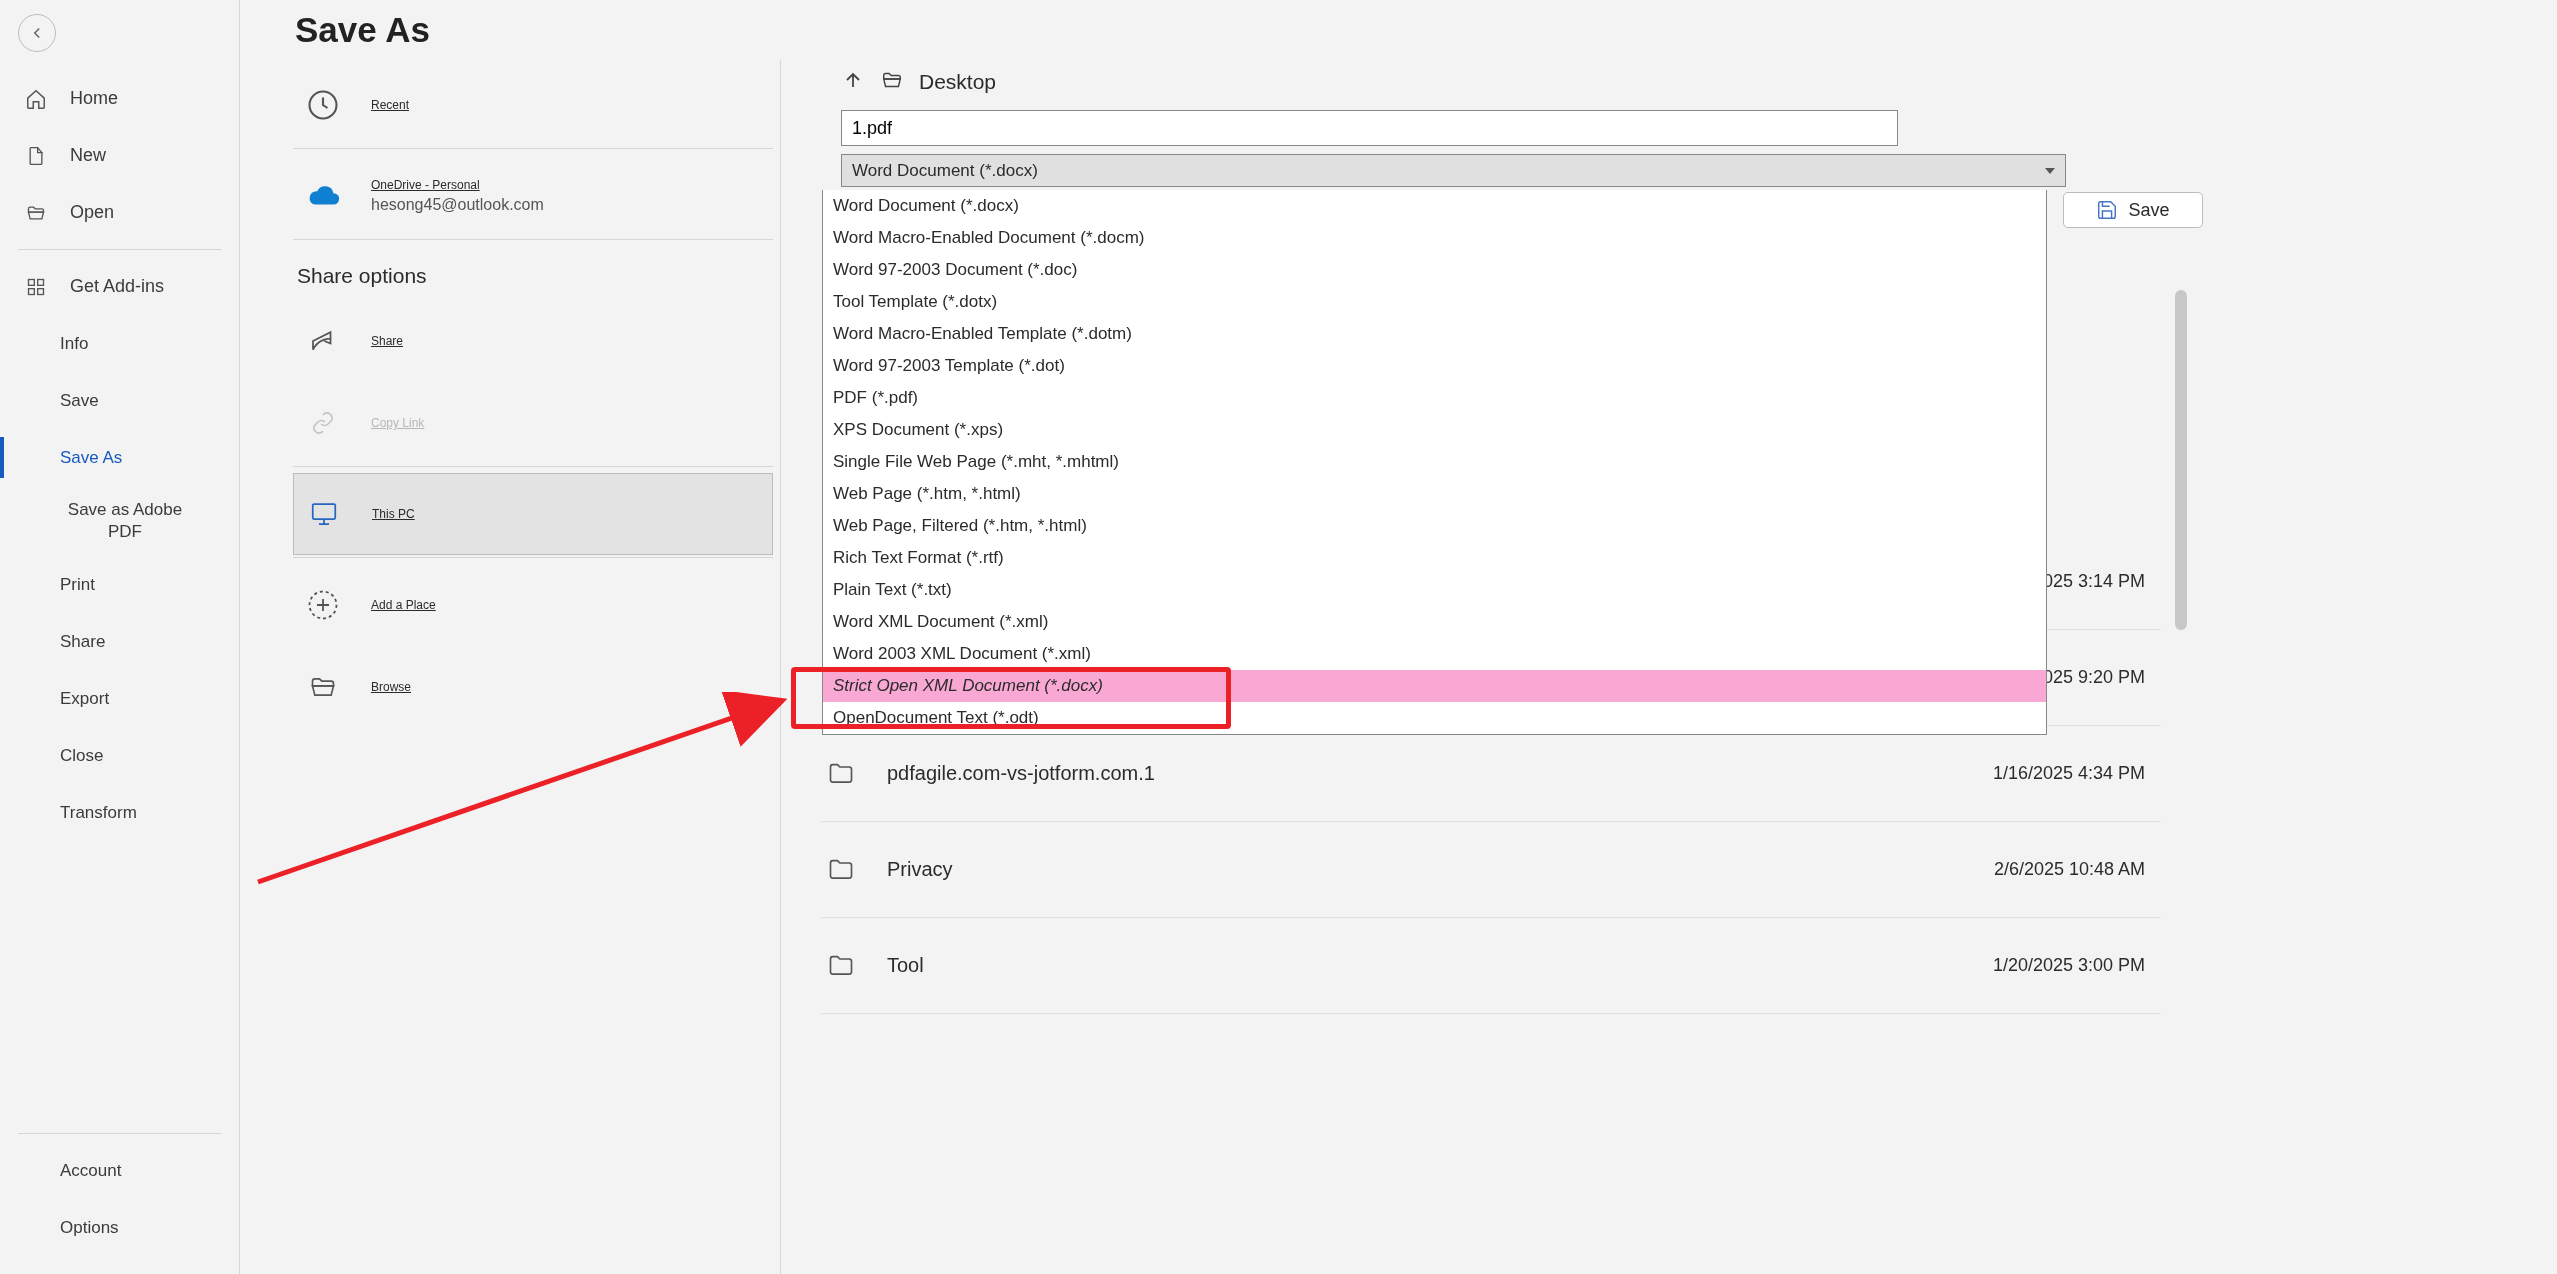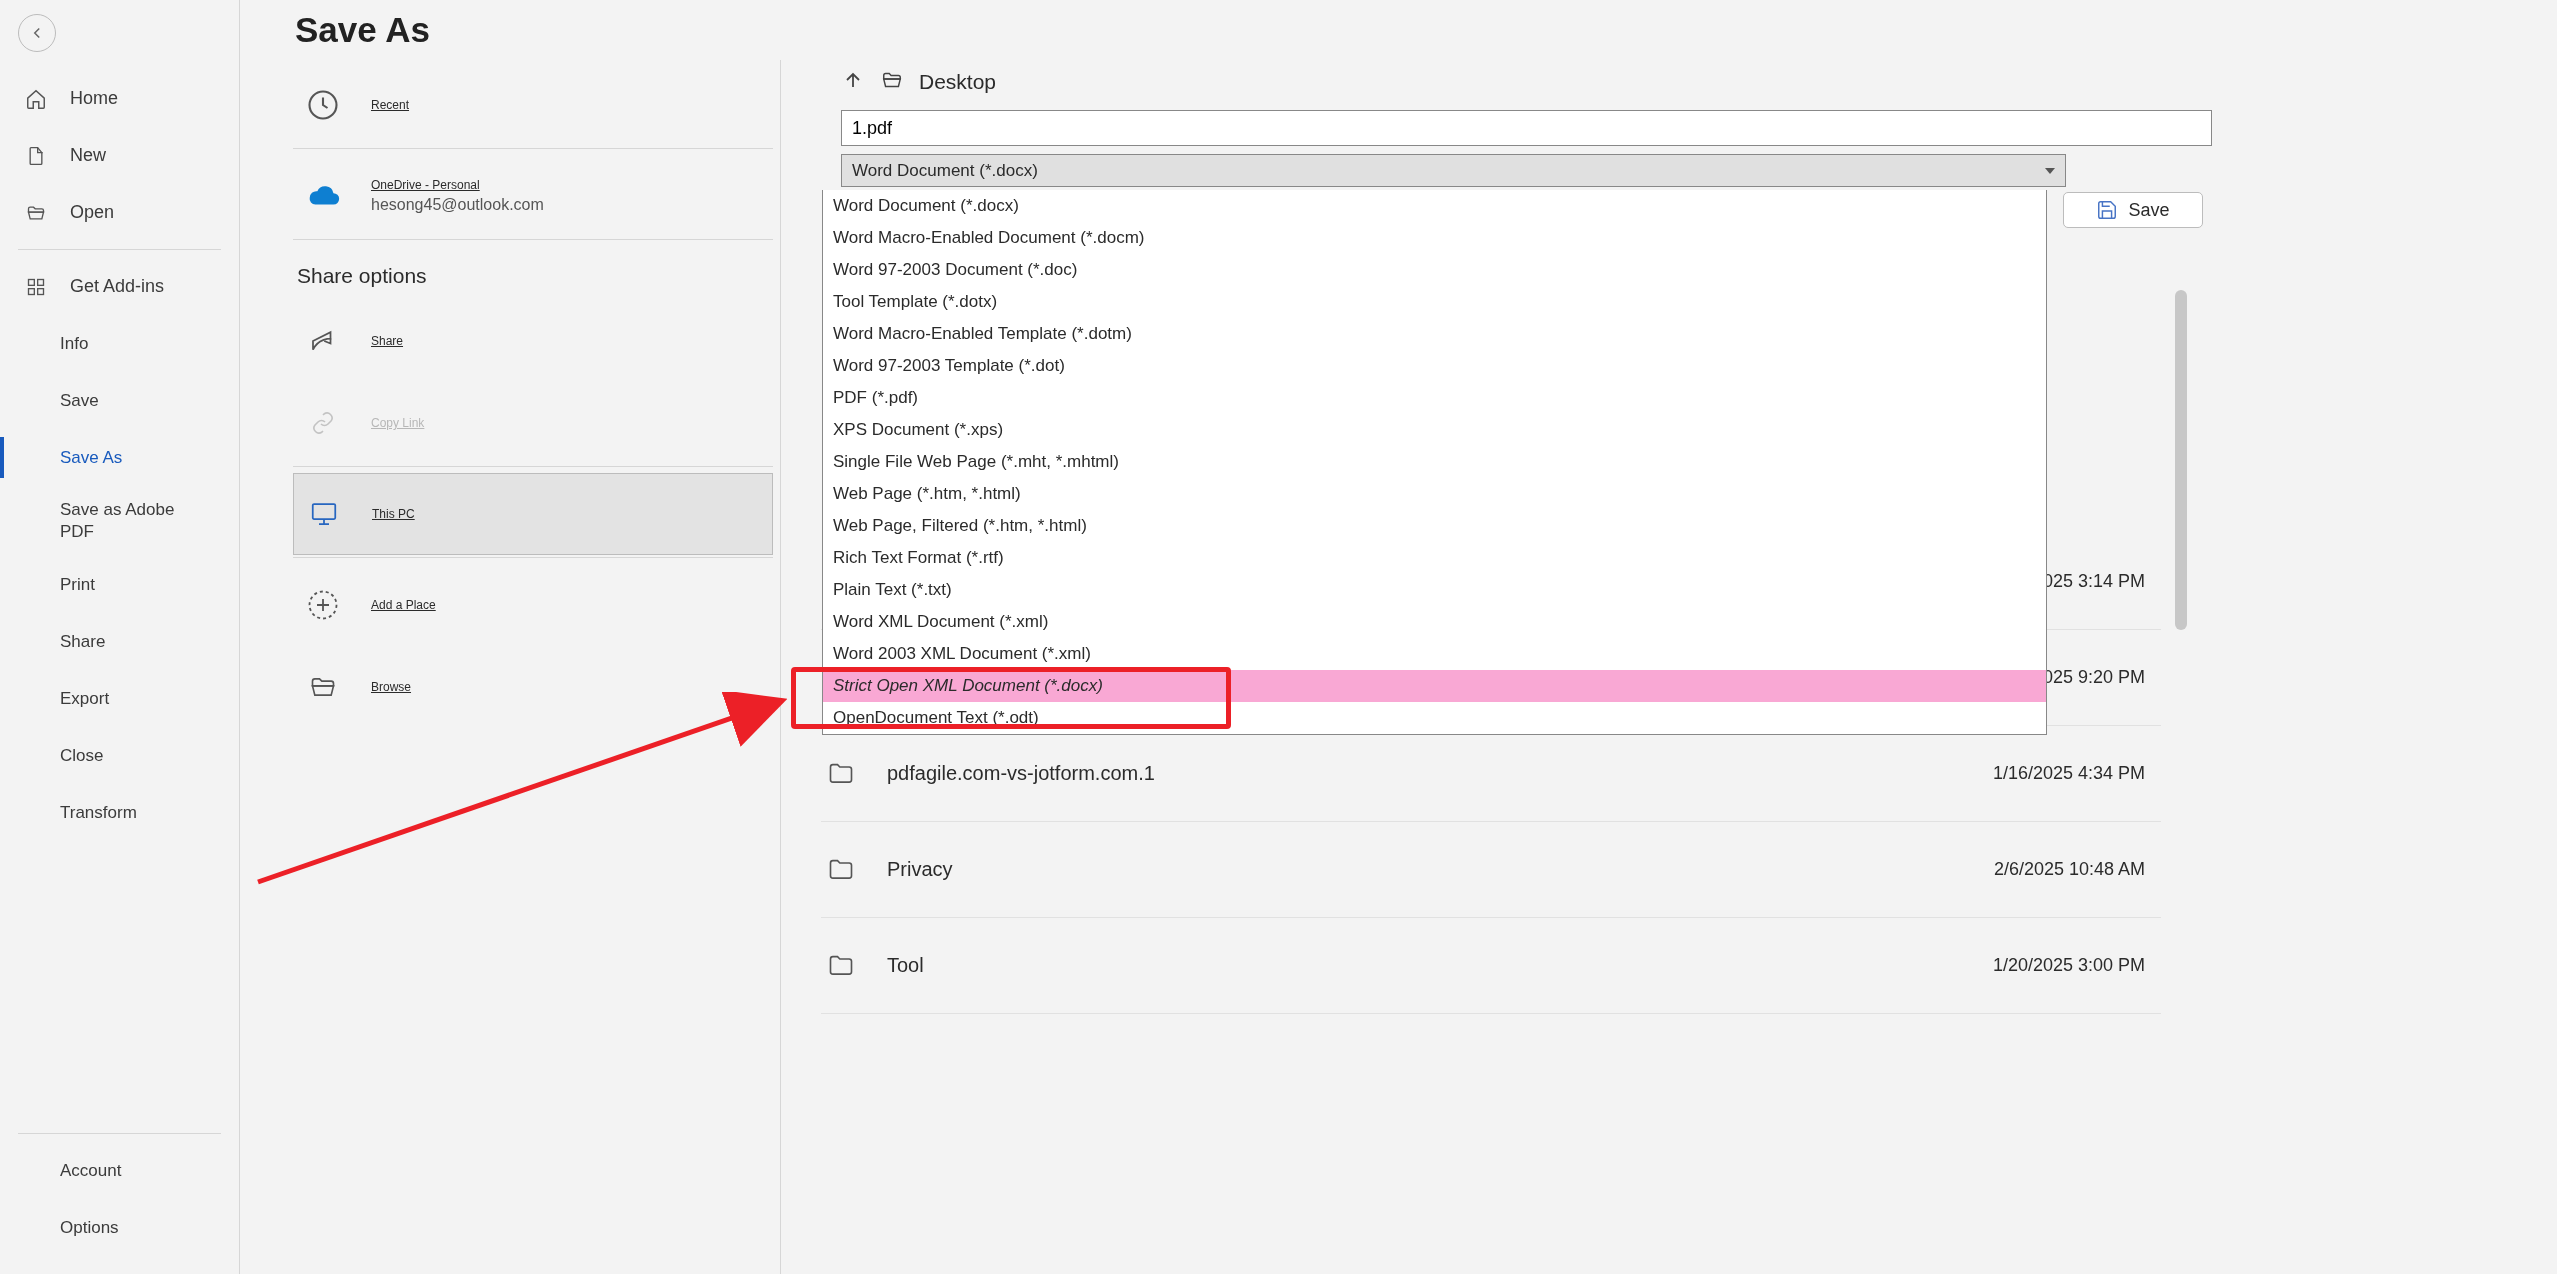--- a/index.html
+++ b/index.html
@@ -18,7 +18,7 @@
 .nav-items { position: absolute; left: 0; top: 70px; width: 100%; }
 .nav-item {
   height: 57px; display: flex; align-items: center; padding-left: 24px;
-  font-size: 18px; color: #3b3b3b; cursor: pointer; position: relative;
+  font-size: 18px; color: #3b3b3b; cursor: pointer; position: relative; text-align: center;
 }
 .nav-item.secondary { padding-left: 60px; font-size: 17px; }
 .nav-item.active { color: #185abd; }

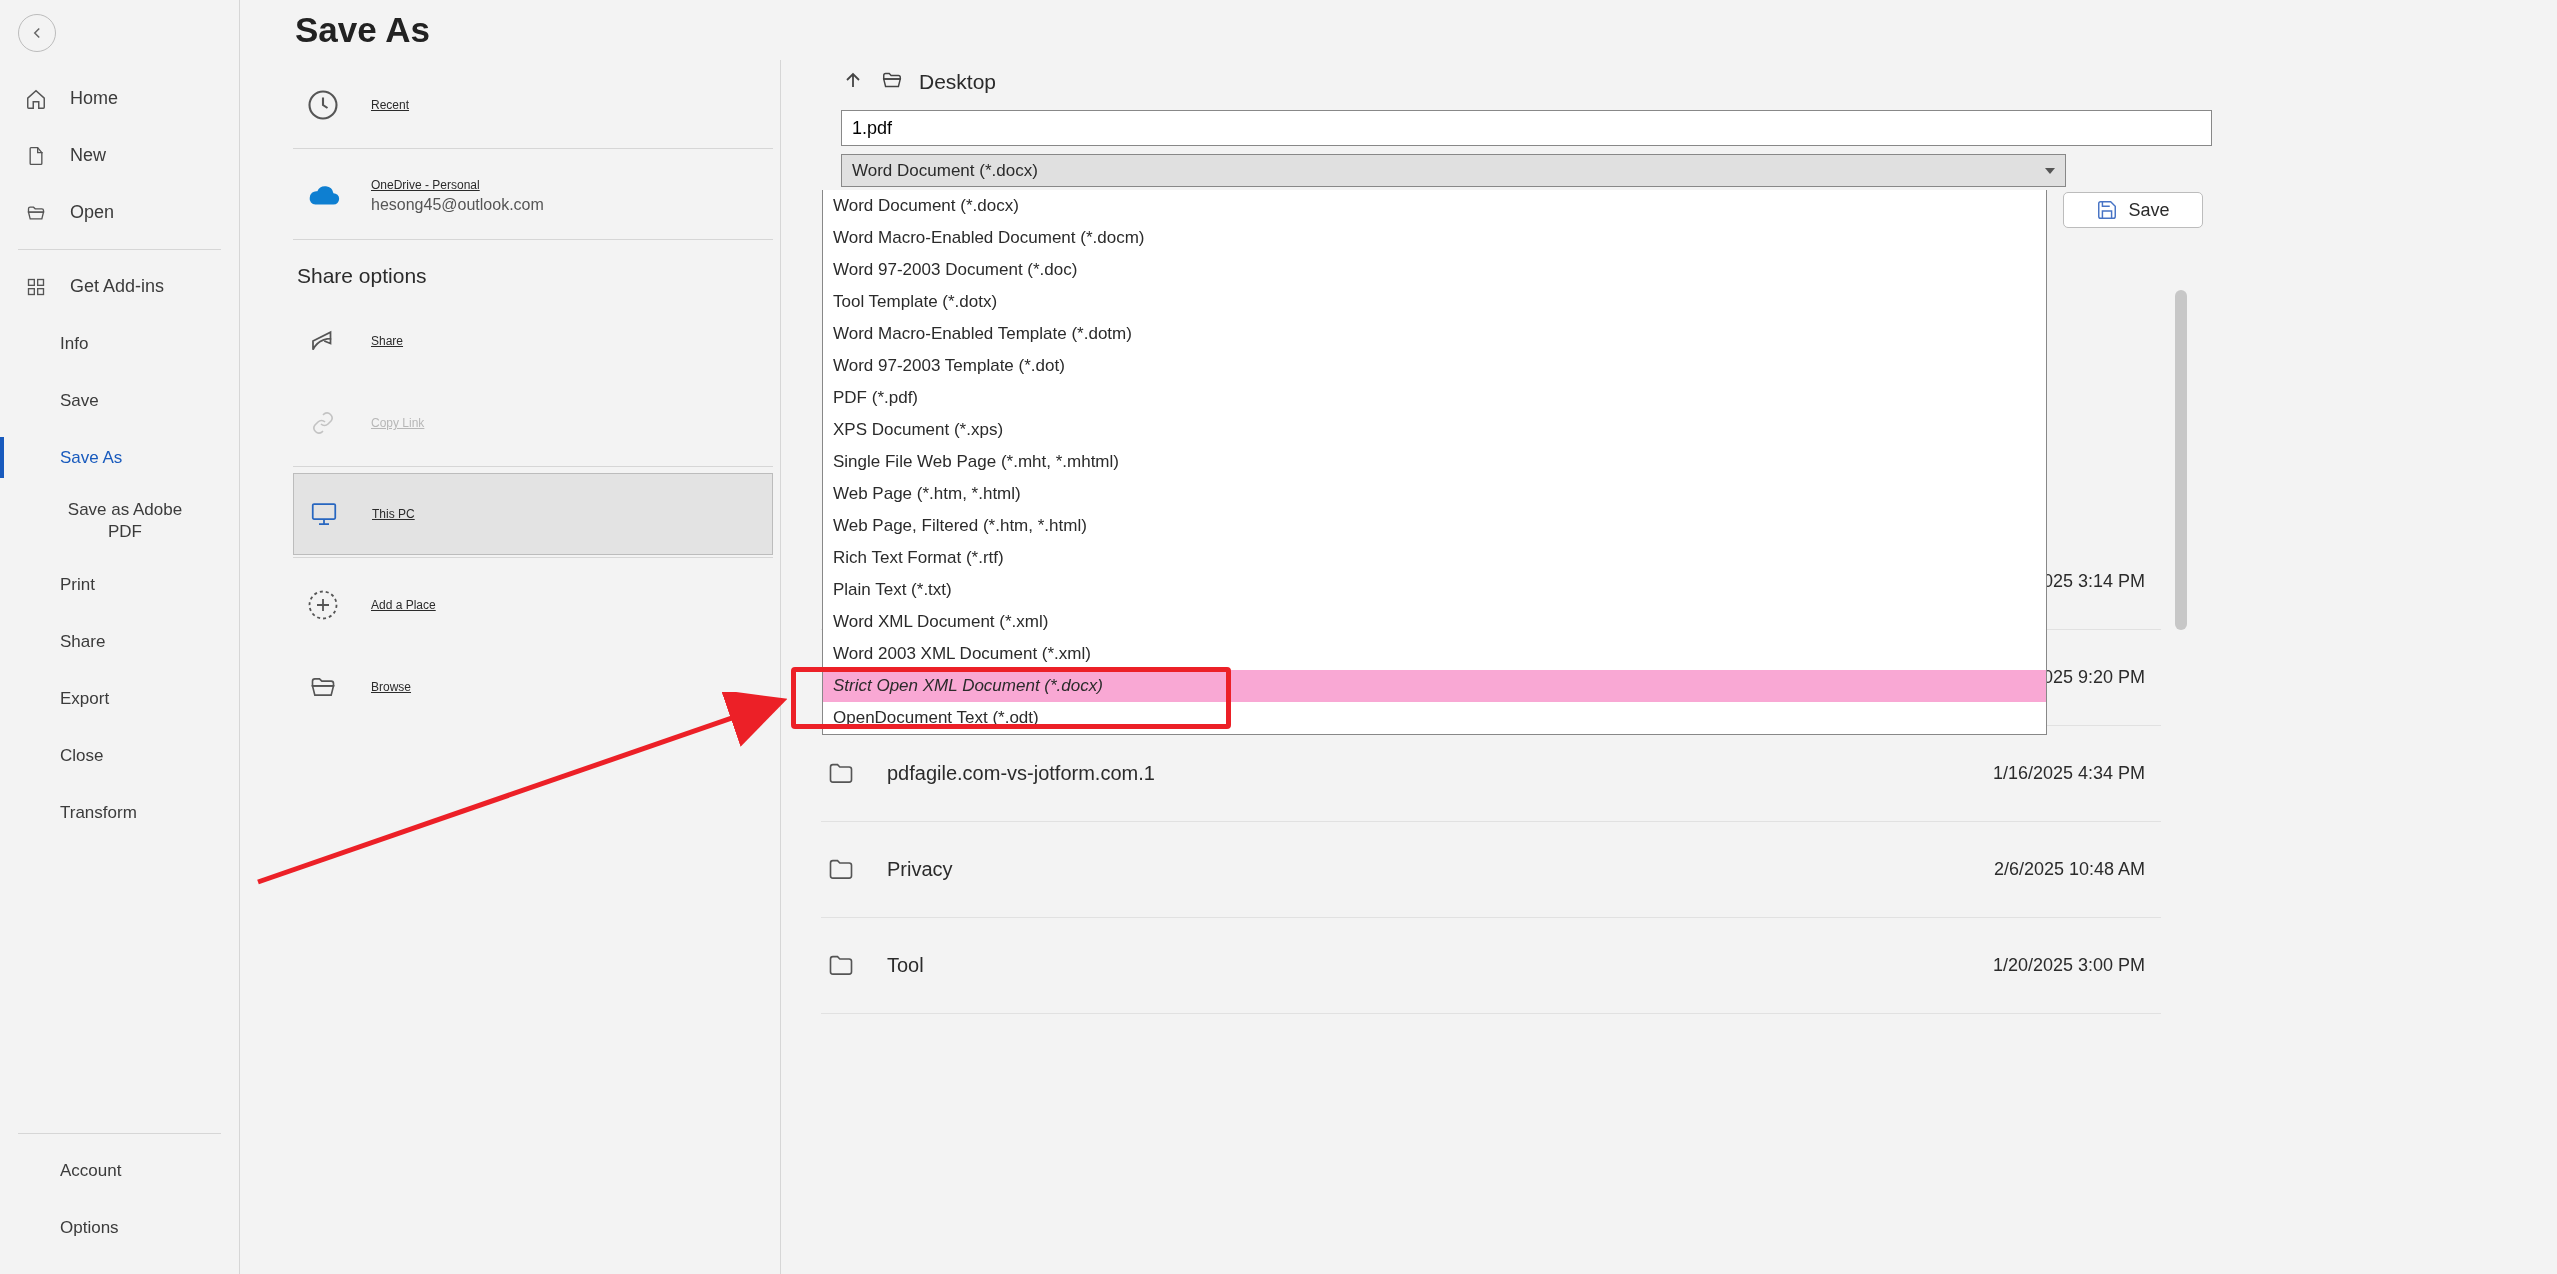--- a/index.html
+++ b/index.html
@@ -63,7 +63,7 @@
 .path-row .pic { margin-right: 14px; cursor: pointer; }
 .path-row .ptxt { font-size: 21px; color: #2b2b2b; }
 .filename-input {
-  width: 1371px; height: 36px; border: 1px solid #888; background: #fff;
+  width: 1057px; height: 36px; border: 1px solid #888; background: #fff;
   font-size: 18px; padding: 0 10px; margin-top: 6px;
 }
 .filetype-select {

